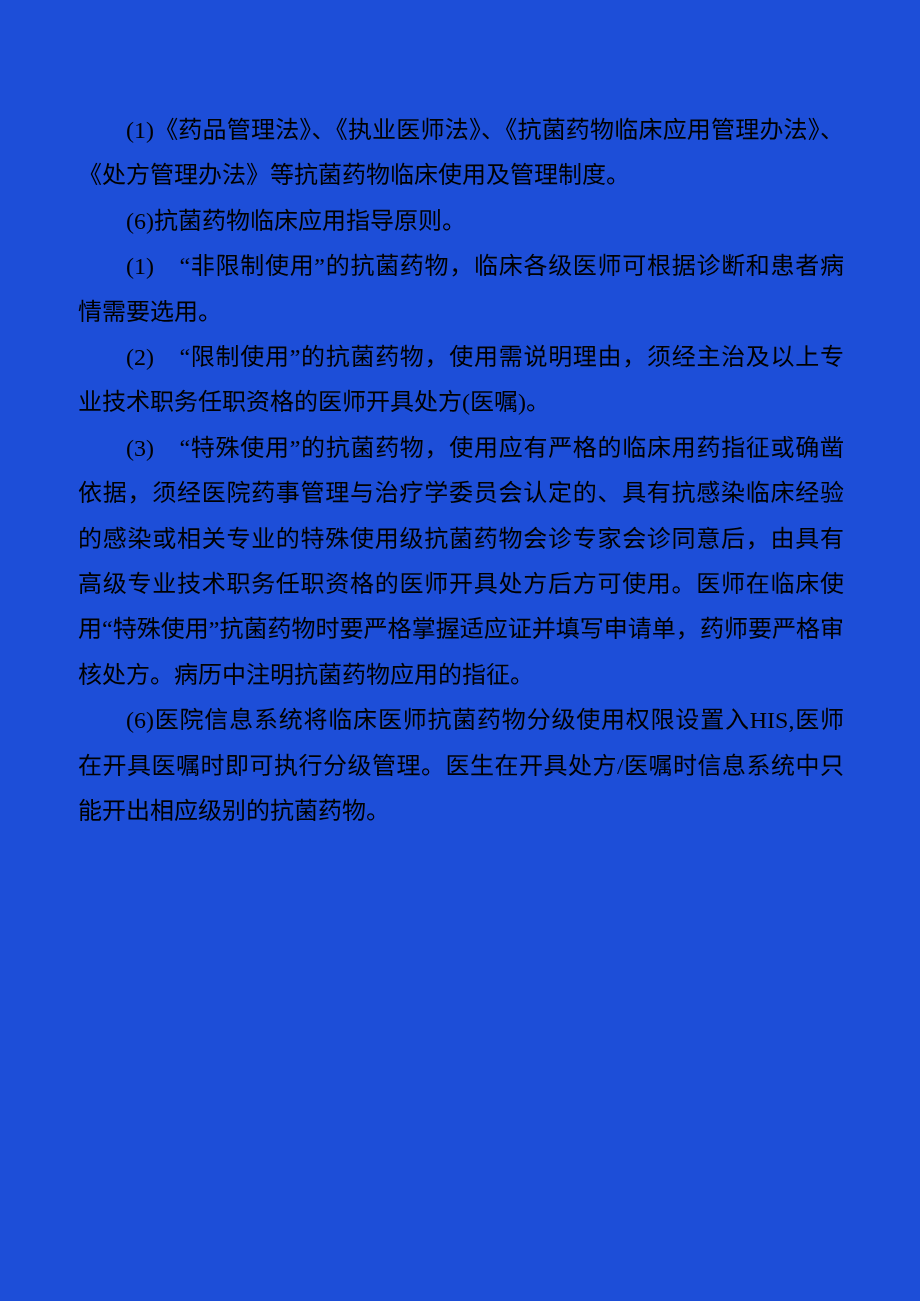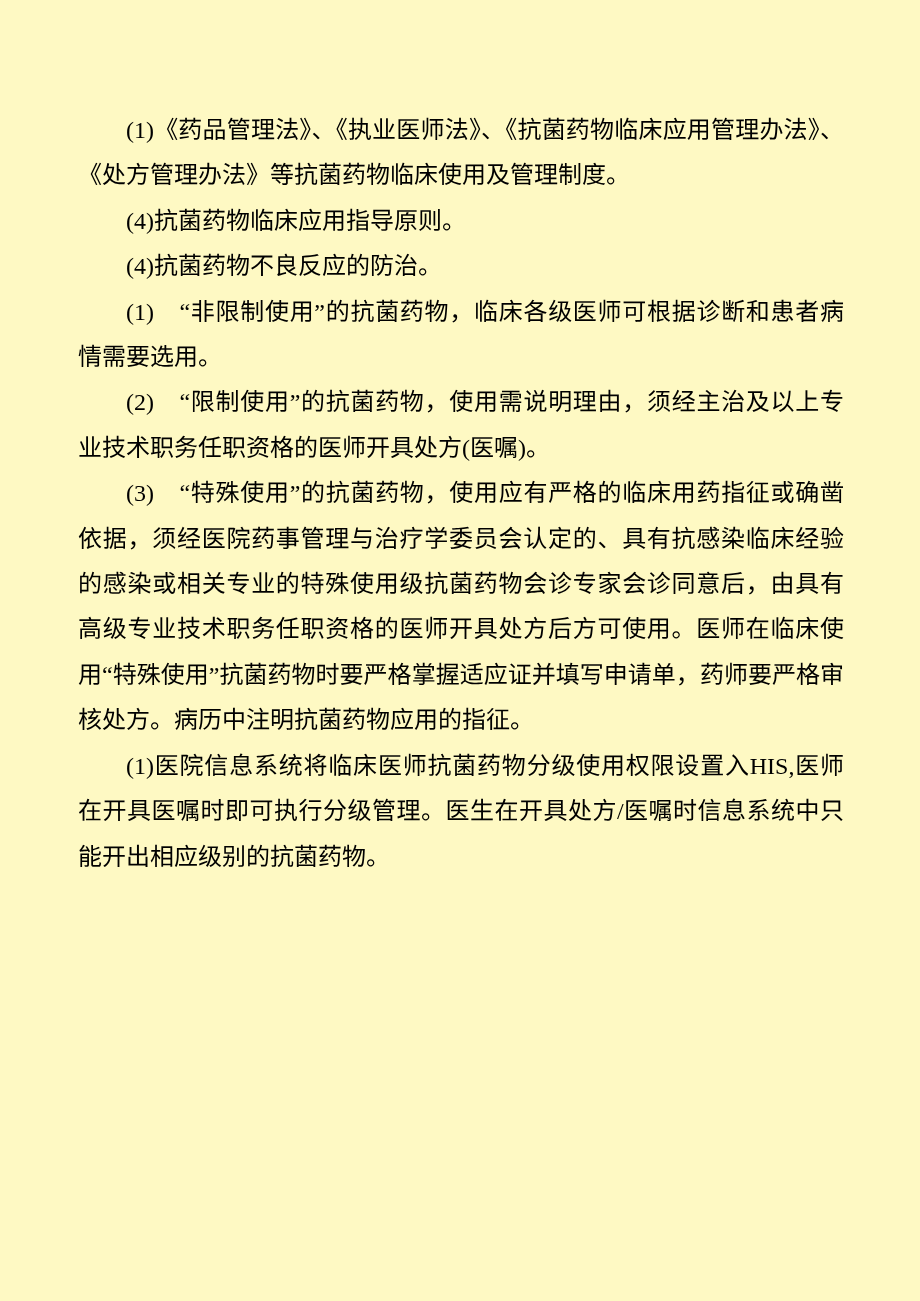--- a/index.html
+++ b/index.html
@@ -12,7 +12,7 @@
     width: 920px;
     height: 1301px;
     box-sizing: border-box;
-    background: #fef9c3;
+    background: #1d4ed8;
     padding: 108px 76px 0 78px;
     overflow: hidden;
   }

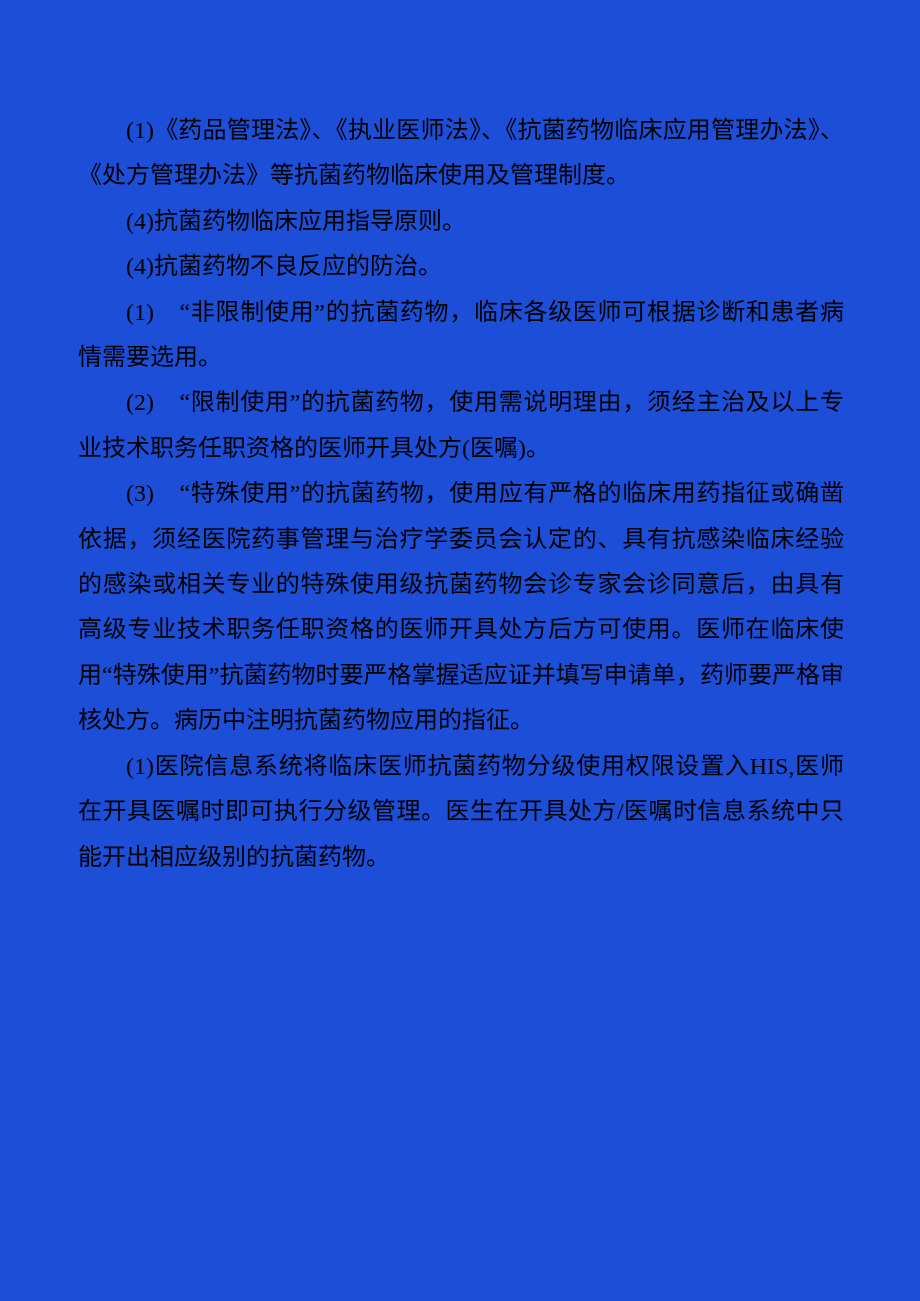--- a/index.html
+++ b/index.html
@@ -36,7 +36,7 @@
 <div class="page">
   <div class="doc-body">
     <p class="para">(1)《药品管理法》、《执业医师法》、《抗菌药物临床应用管理办法》、《处方管理办法》等抗菌药物临床使用及管理制度。</p>
-    <p class="para">(4)抗菌药物临床应用指导原则。</p>
+    <p class="para">(6)抗菌药物临床应用指导原则。</p>
     <p class="para">(4)抗菌药物不良反应的防治。</p>
     <p class="para">(1)　“非限制使用”的抗菌药物，临床各级医师可根据诊断和患者病情需要选用。</p>
     <p class="para">(2)　“限制使用”的抗菌药物，使用需说明理由，须经主治及以上专业技术职务任职资格的医师开具处方(医嘱)。</p>

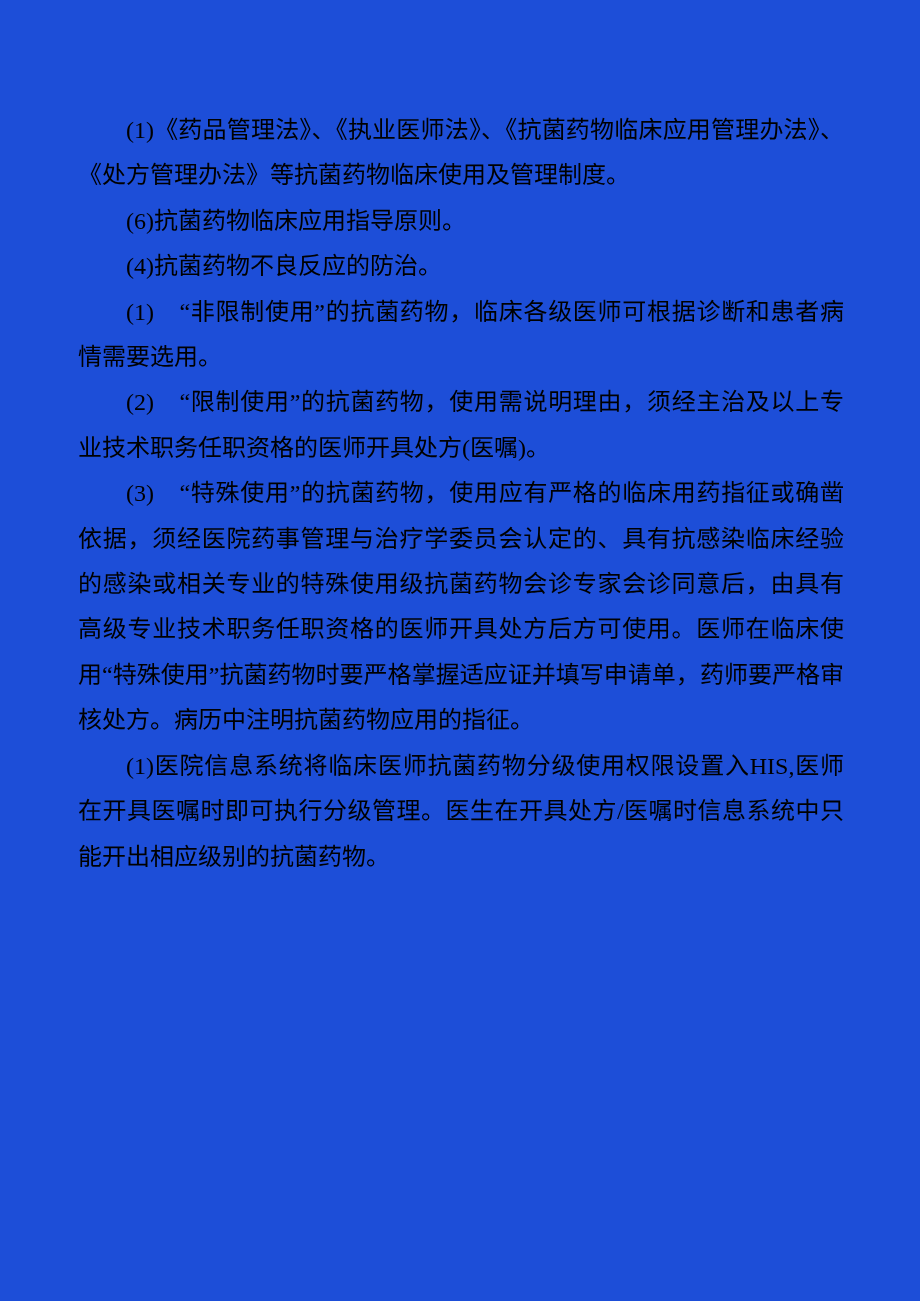--- a/index.html
+++ b/index.html
@@ -37,7 +37,6 @@
   <div class="doc-body">
     <p class="para">(1)《药品管理法》、《执业医师法》、《抗菌药物临床应用管理办法》、《处方管理办法》等抗菌药物临床使用及管理制度。</p>
     <p class="para">(6)抗菌药物临床应用指导原则。</p>
-    <p class="para">(4)抗菌药物不良反应的防治。</p>
     <p class="para">(1)　“非限制使用”的抗菌药物，临床各级医师可根据诊断和患者病情需要选用。</p>
     <p class="para">(2)　“限制使用”的抗菌药物，使用需说明理由，须经主治及以上专业技术职务任职资格的医师开具处方(医嘱)。</p>
     <p class="para">(3)　“特殊使用”的抗菌药物，使用应有严格的临床用药指征或确凿依据，须经医院药事管理与治疗学委员会认定的、具有抗感染临床经验的感染或相关专业的特殊使用级抗菌药物会诊专家会诊同意后，由具有高级专业技术职务任职资格的医师开具处方后方可使用。医师在临床使用“特殊使用”抗菌药物时要严格掌握适应证并填写申请单，药师要严格审核处方。病历中注明抗菌药物应用的指征。</p>

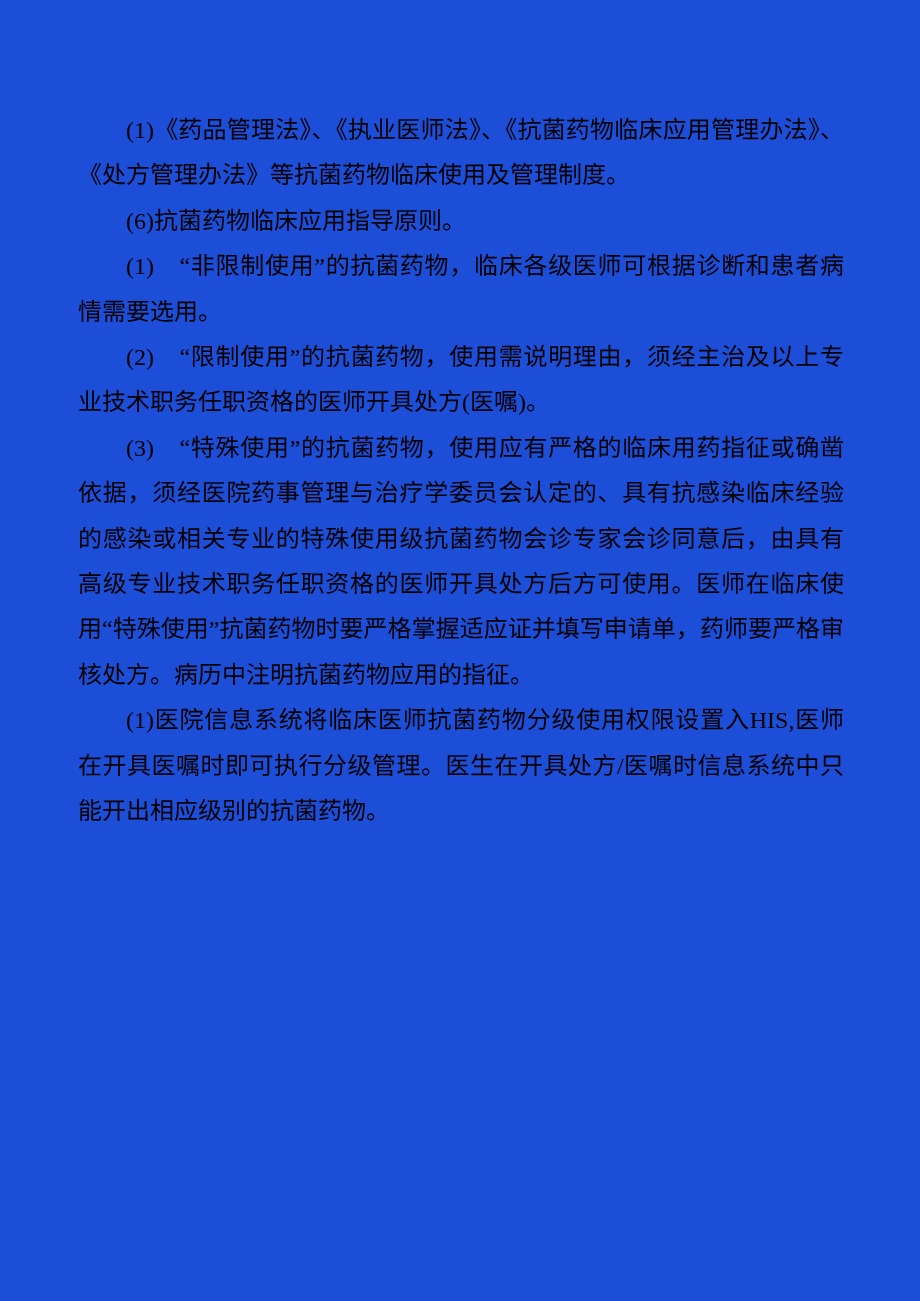--- a/index.html
+++ b/index.html
@@ -40,7 +40,7 @@
     <p class="para">(1)　“非限制使用”的抗菌药物，临床各级医师可根据诊断和患者病情需要选用。</p>
     <p class="para">(2)　“限制使用”的抗菌药物，使用需说明理由，须经主治及以上专业技术职务任职资格的医师开具处方(医嘱)。</p>
     <p class="para">(3)　“特殊使用”的抗菌药物，使用应有严格的临床用药指征或确凿依据，须经医院药事管理与治疗学委员会认定的、具有抗感染临床经验的感染或相关专业的特殊使用级抗菌药物会诊专家会诊同意后，由具有高级专业技术职务任职资格的医师开具处方后方可使用。医师在临床使用“特殊使用”抗菌药物时要严格掌握适应证并填写申请单，药师要严格审核处方。病历中注明抗菌药物应用的指征。</p>
-    <p class="para">(1)医院信息系统将临床医师抗菌药物分级使用权限设置入HIS,医师在开具医嘱时即可执行分级管理。医生在开具处方/医嘱时信息系统中只能开出相应级别的抗菌药物。</p>
+    <p class="para">(6)医院信息系统将临床医师抗菌药物分级使用权限设置入HIS,医师在开具医嘱时即可执行分级管理。医生在开具处方/医嘱时信息系统中只能开出相应级别的抗菌药物。</p>
   </div>
 </div>
 

